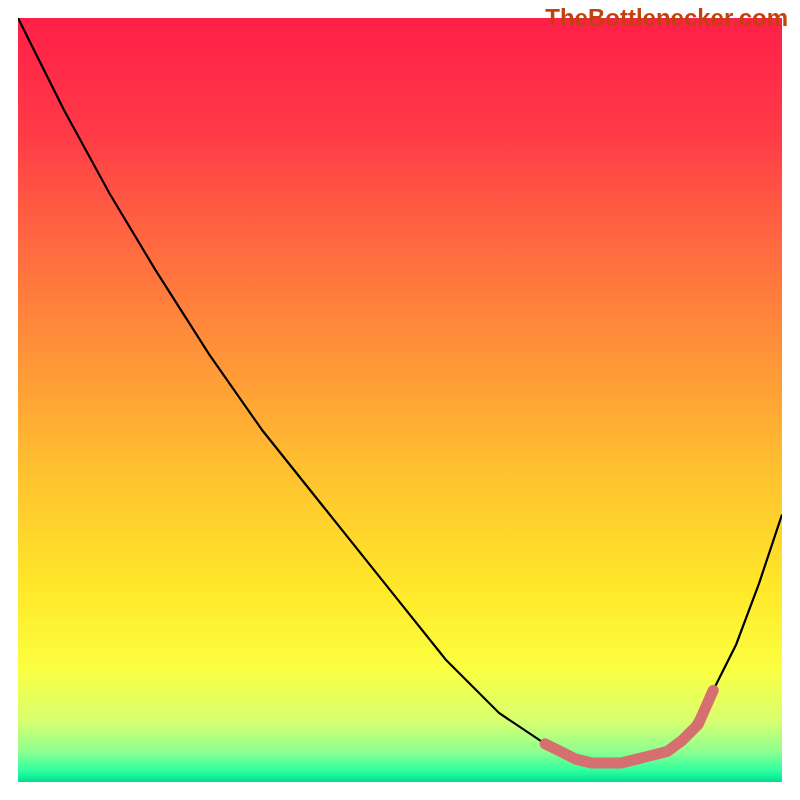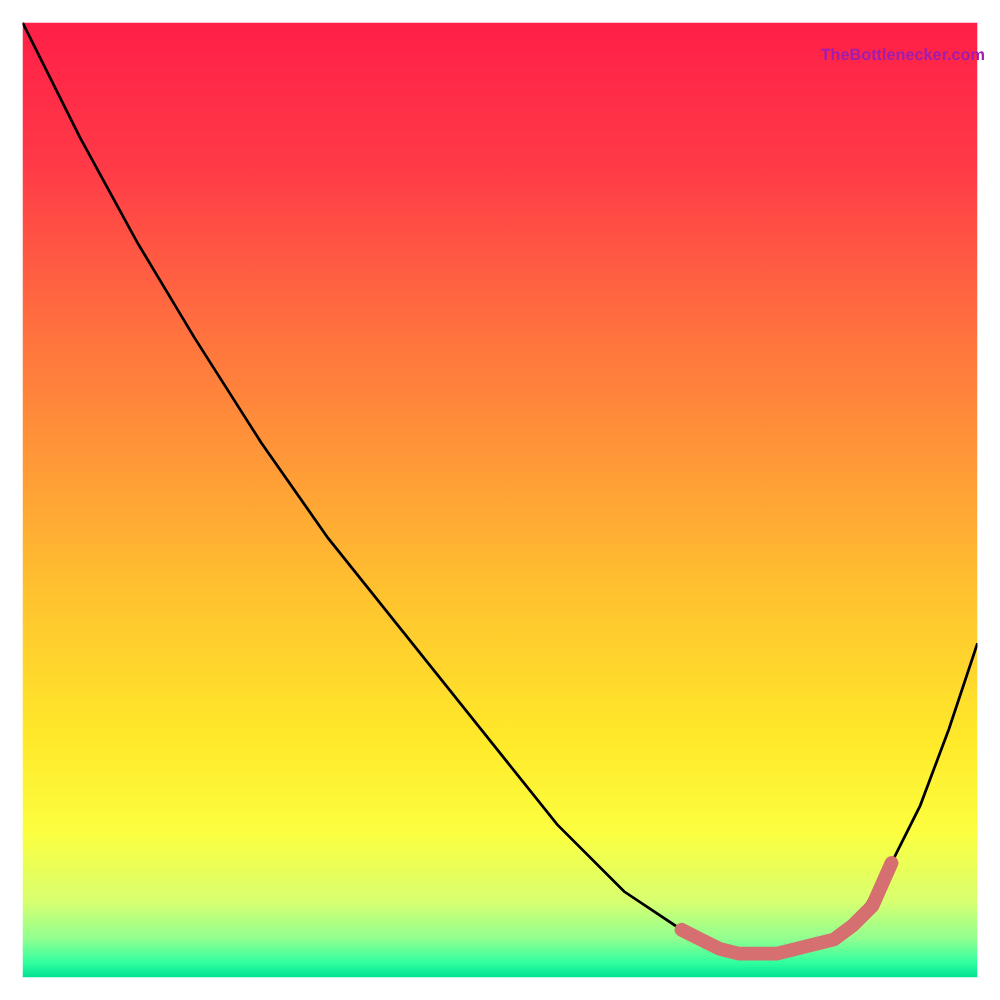--- a/index.html
+++ b/index.html
@@ -15,11 +15,10 @@
     position: absolute;
     top: 4px;
     right: 12px;
-    font-size: 13px;
+    font-size: 24px;
     font-weight: bold;
-    color: #a21caf;
+    color: #c2410c;
     z-index: 10;
-    margin-top: 32px;
   }
   .chart-area {
     position: absolute;

